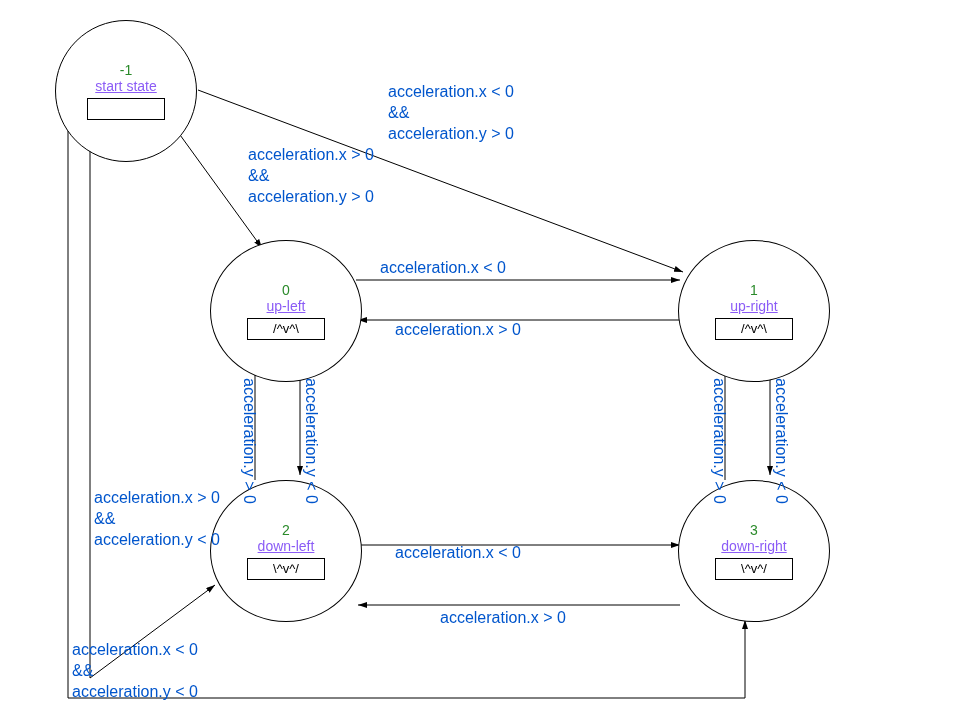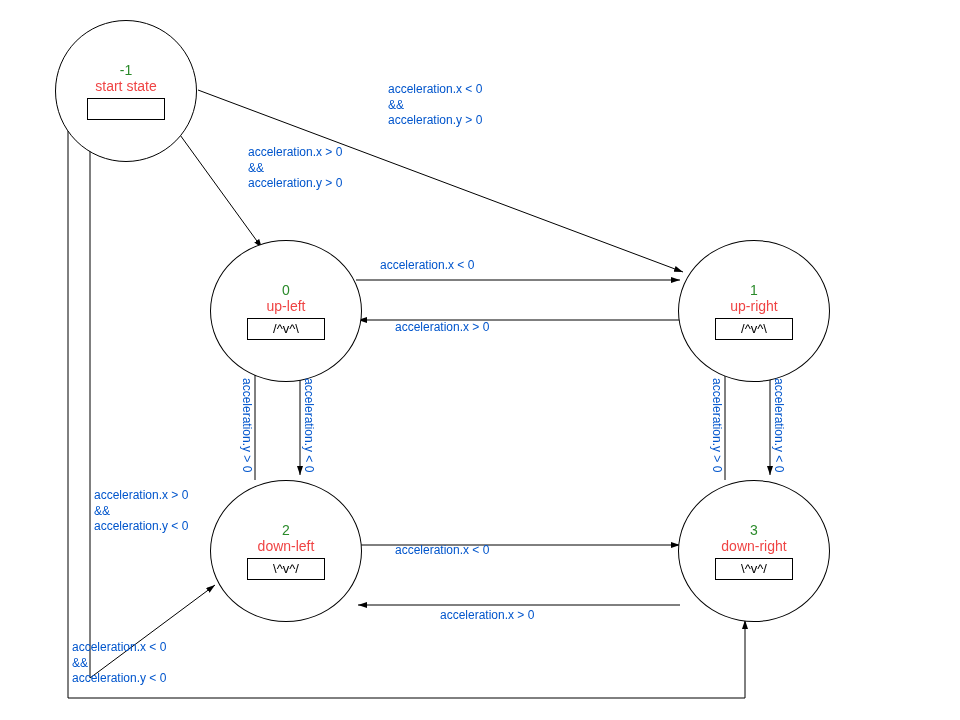--- a/index.html
+++ b/index.html
@@ -27,9 +27,10 @@
       font-size: 14px;
     }
     .state-name {
-      color: #ef4444;
+      color: #8b5cf6;
       font-size: 14px;
       margin-bottom: 4px;
+      text-decoration: underline;
     }
     .action-box {
       border: 1px solid #000;

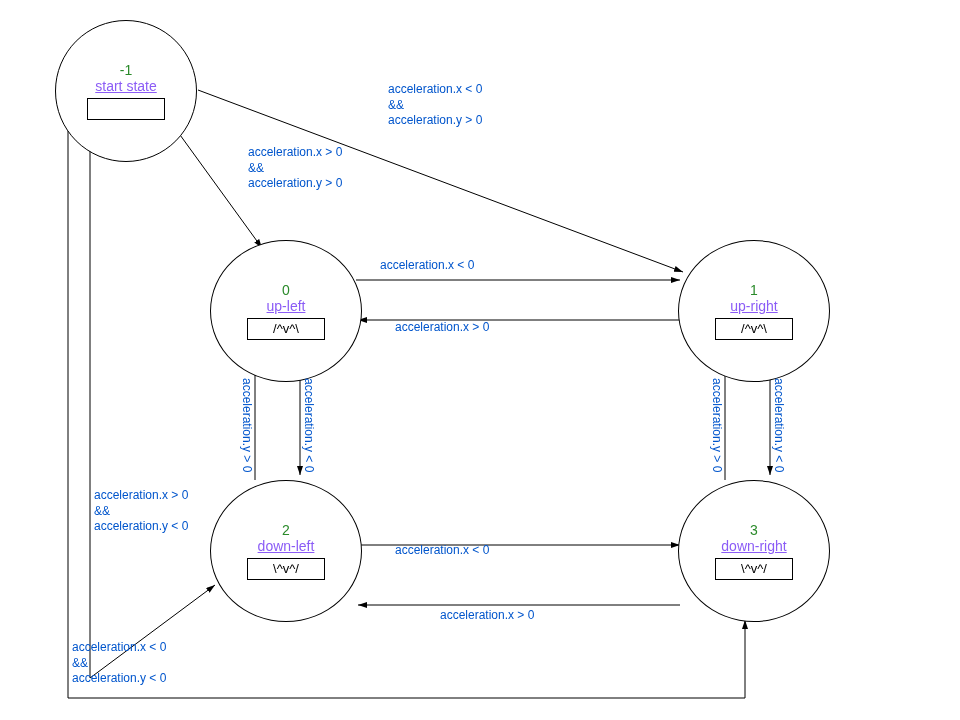--- a/index.html
+++ b/index.html
@@ -44,7 +44,7 @@
     .edge-label {
       position: absolute;
       color: #0055cc;
-      font-size: 12px;
+      font-size: 16px;
       line-height: 1.3;
       white-space: nowrap;
     }

